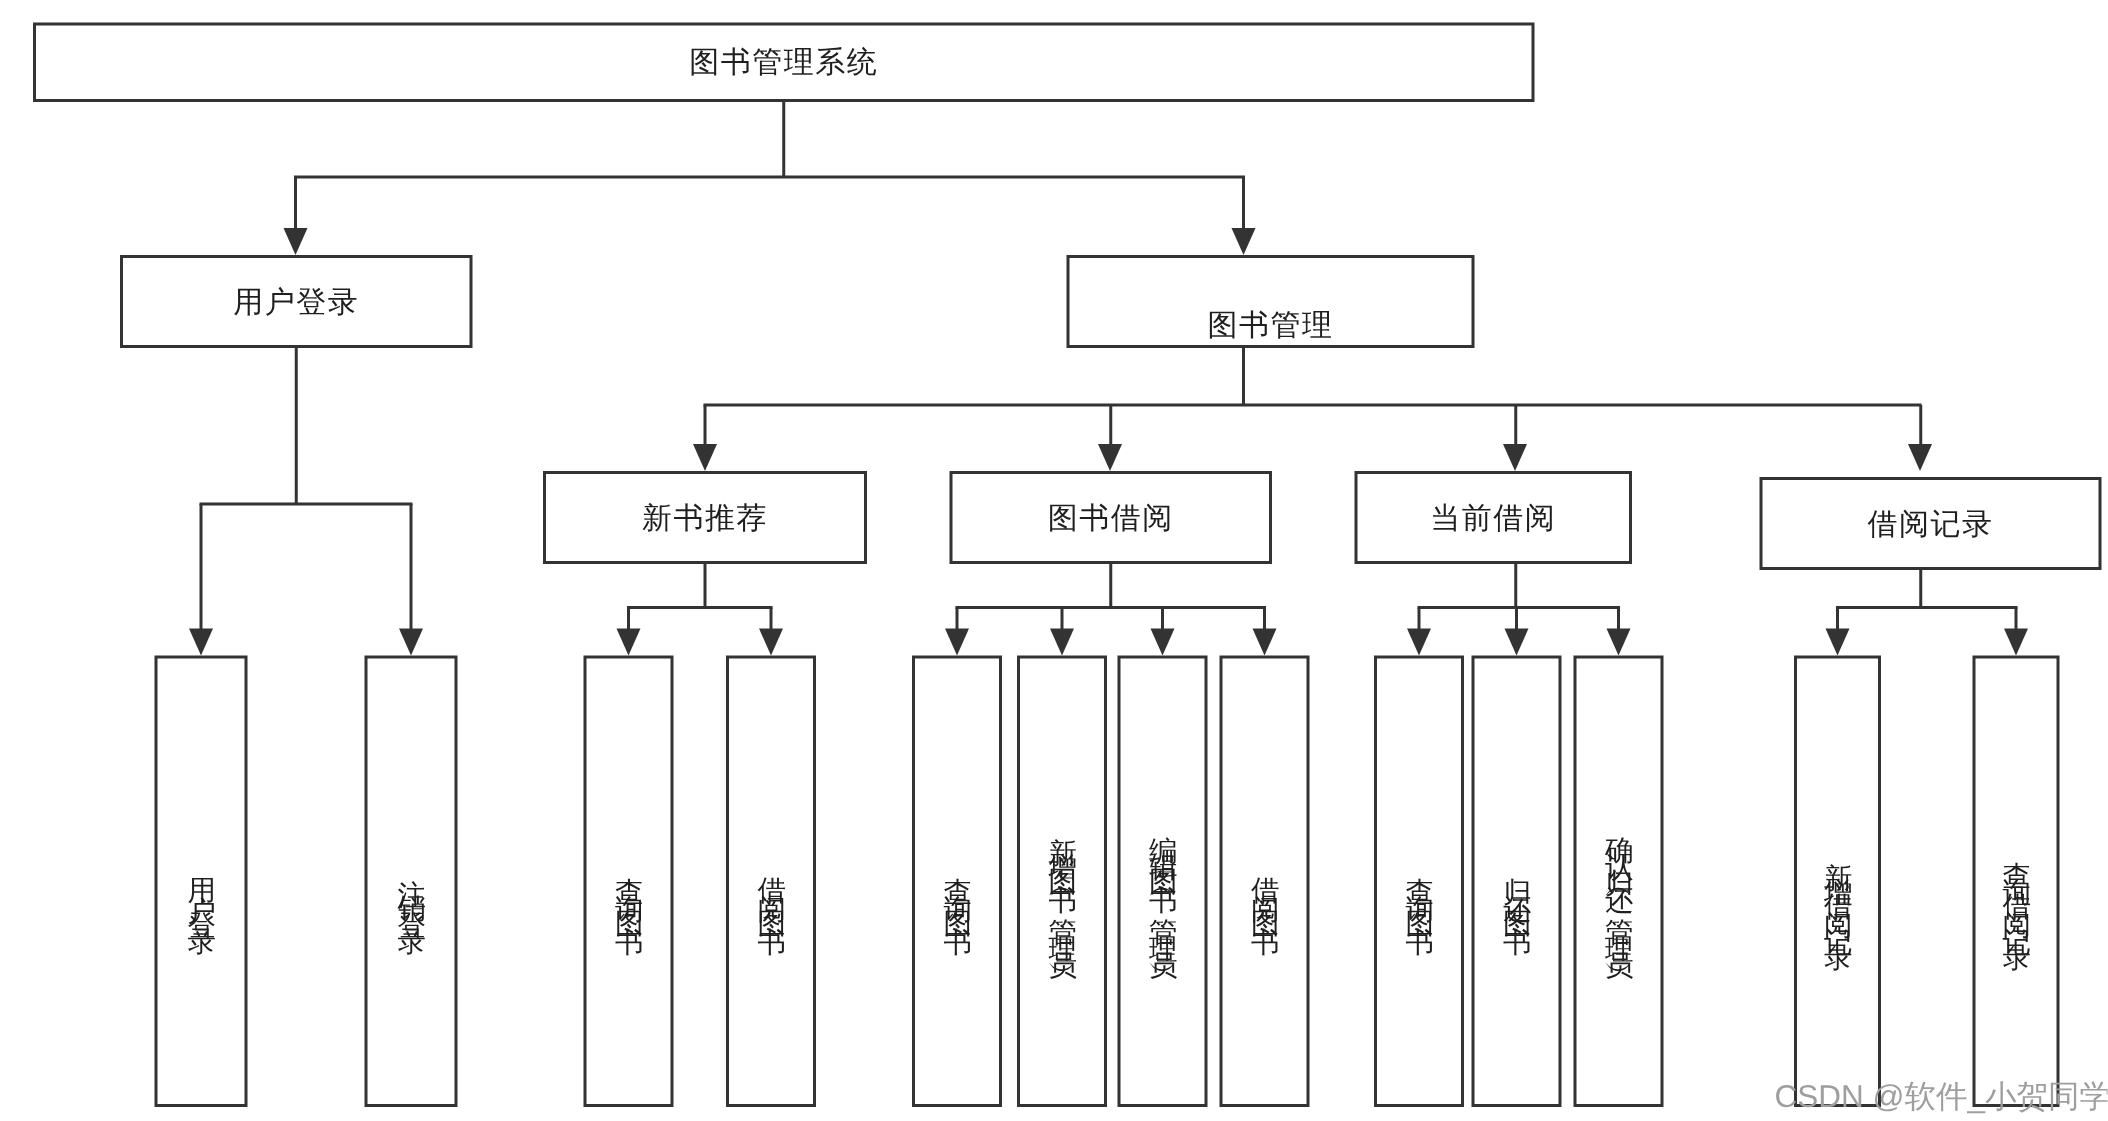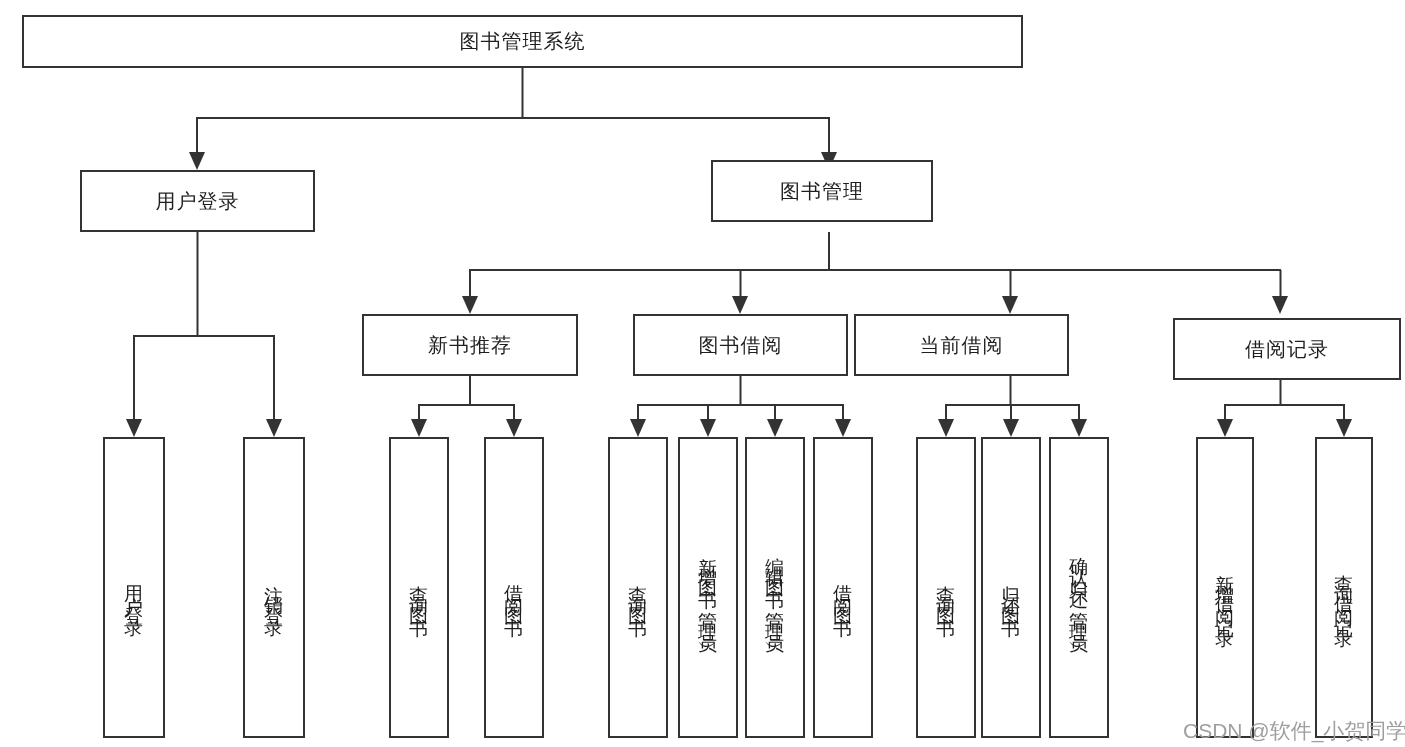--- a/index.html
+++ b/index.html
@@ -134,7 +134,7 @@
   <div class="node h" style="left:80px; top:170px; width:235px; height:62px;">
     <span>用户登录</span>
   </div>
-  <div class="node h" style="left:711px; top:160px; width:222px; height:62px;">
+  <div class="node h" style="left:711px; top:170px; width:272px; height:62px;align-items:flex-end;">
     <span>图书管理</span>
   </div>
 

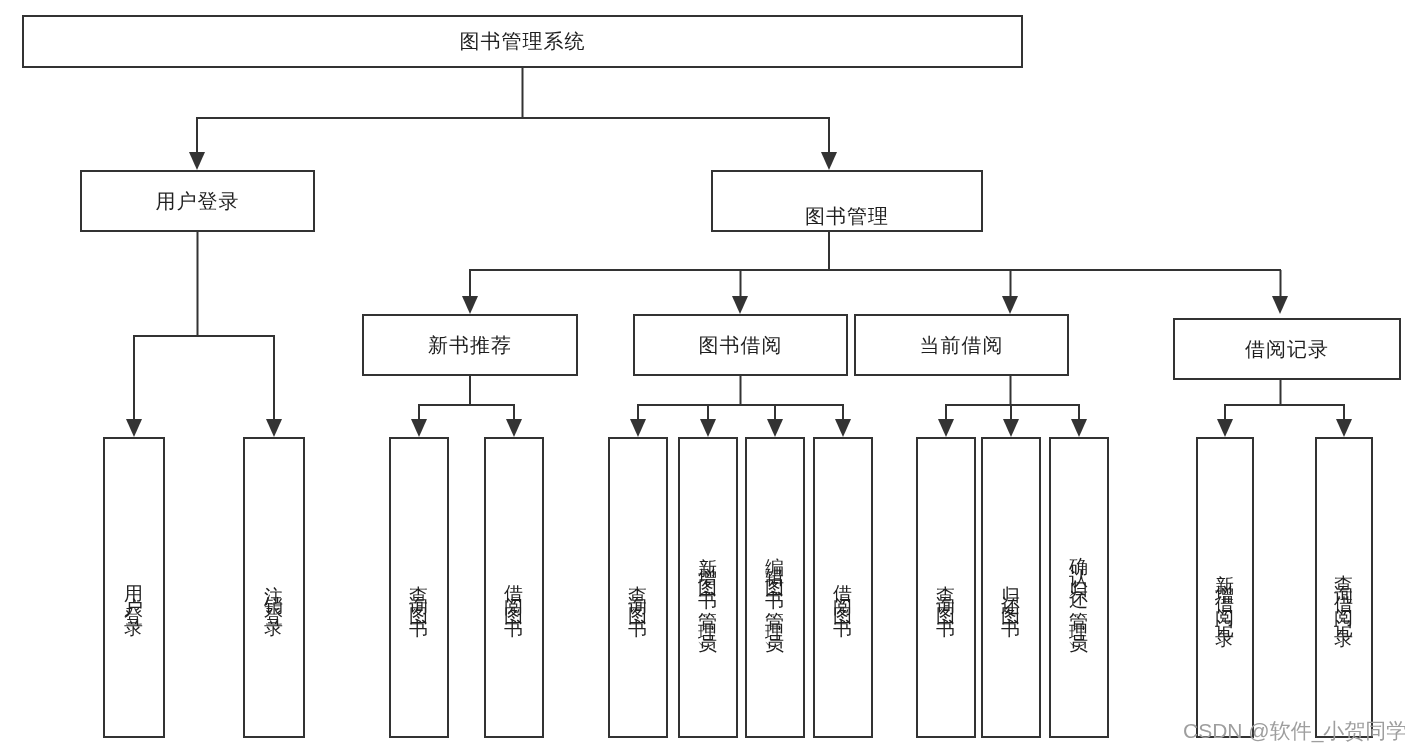--- a/index.html
+++ b/index.html
@@ -144,7 +144,7 @@
   <div class="node h" style="left:362px; top:314px; width:216px; height:62px;">
     <span>新书推荐</span>
   </div>
-  <div class="node h" style="left:854px; top:314px; width:215px; height:62px;">
+  <div class="node h" style="left:903px; top:314px; width:185px; height:62px;">
     <span>当前借阅</span>
   </div>
   <div class="node h" style="left:1173px; top:318px; width:228px; height:62px;">

